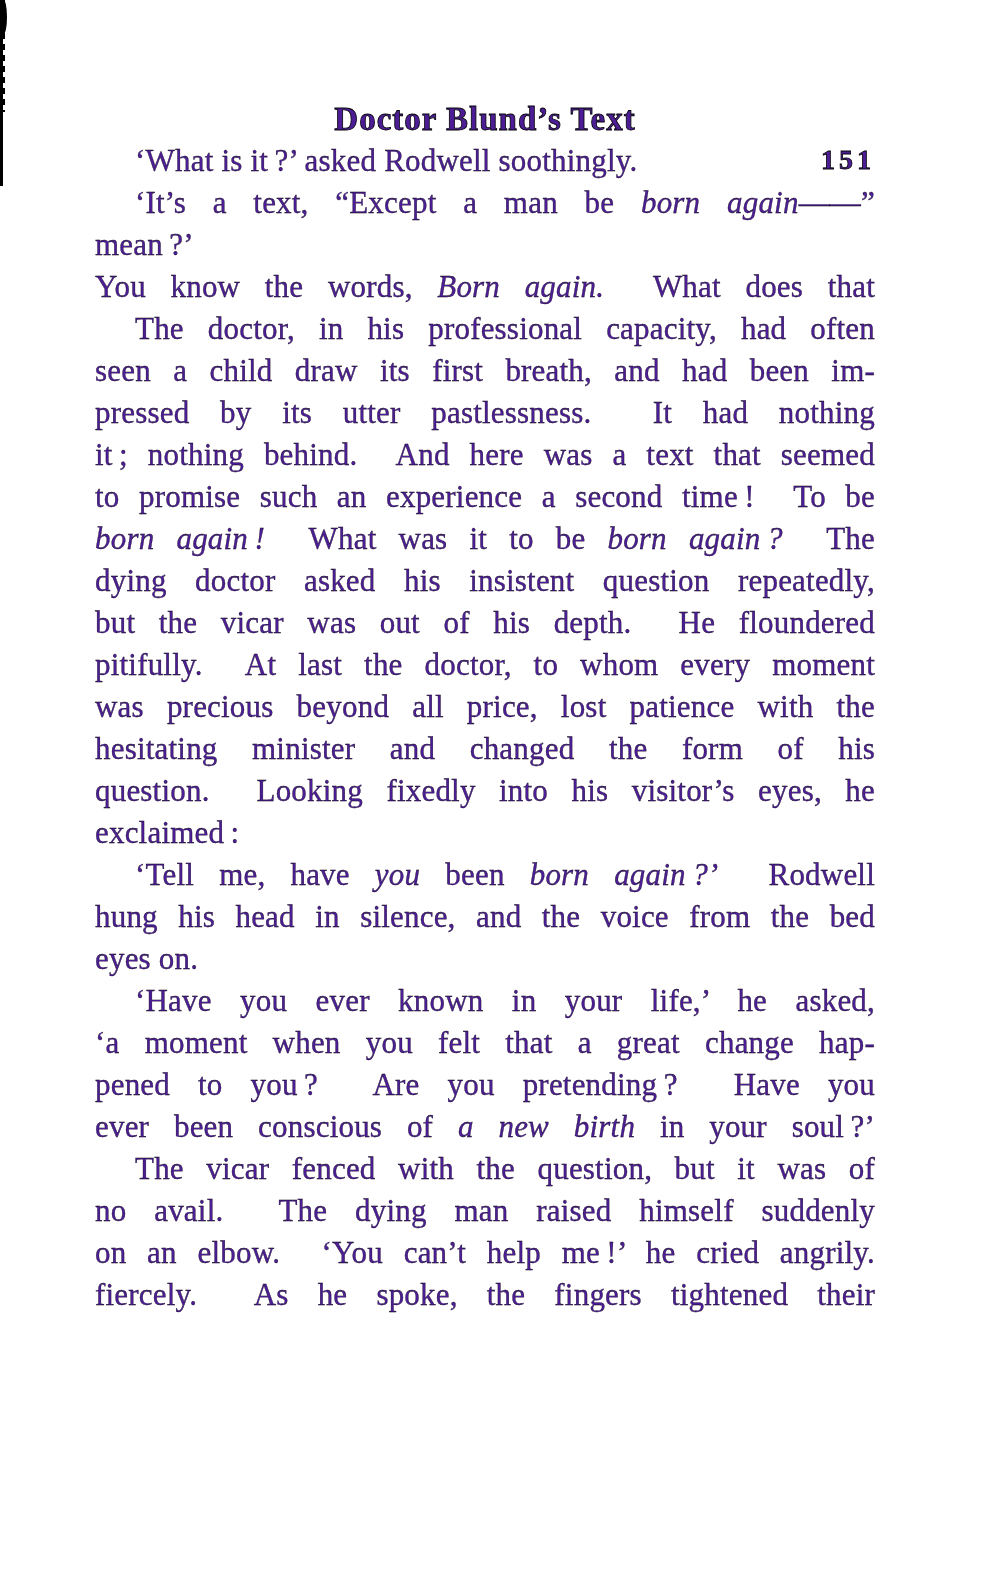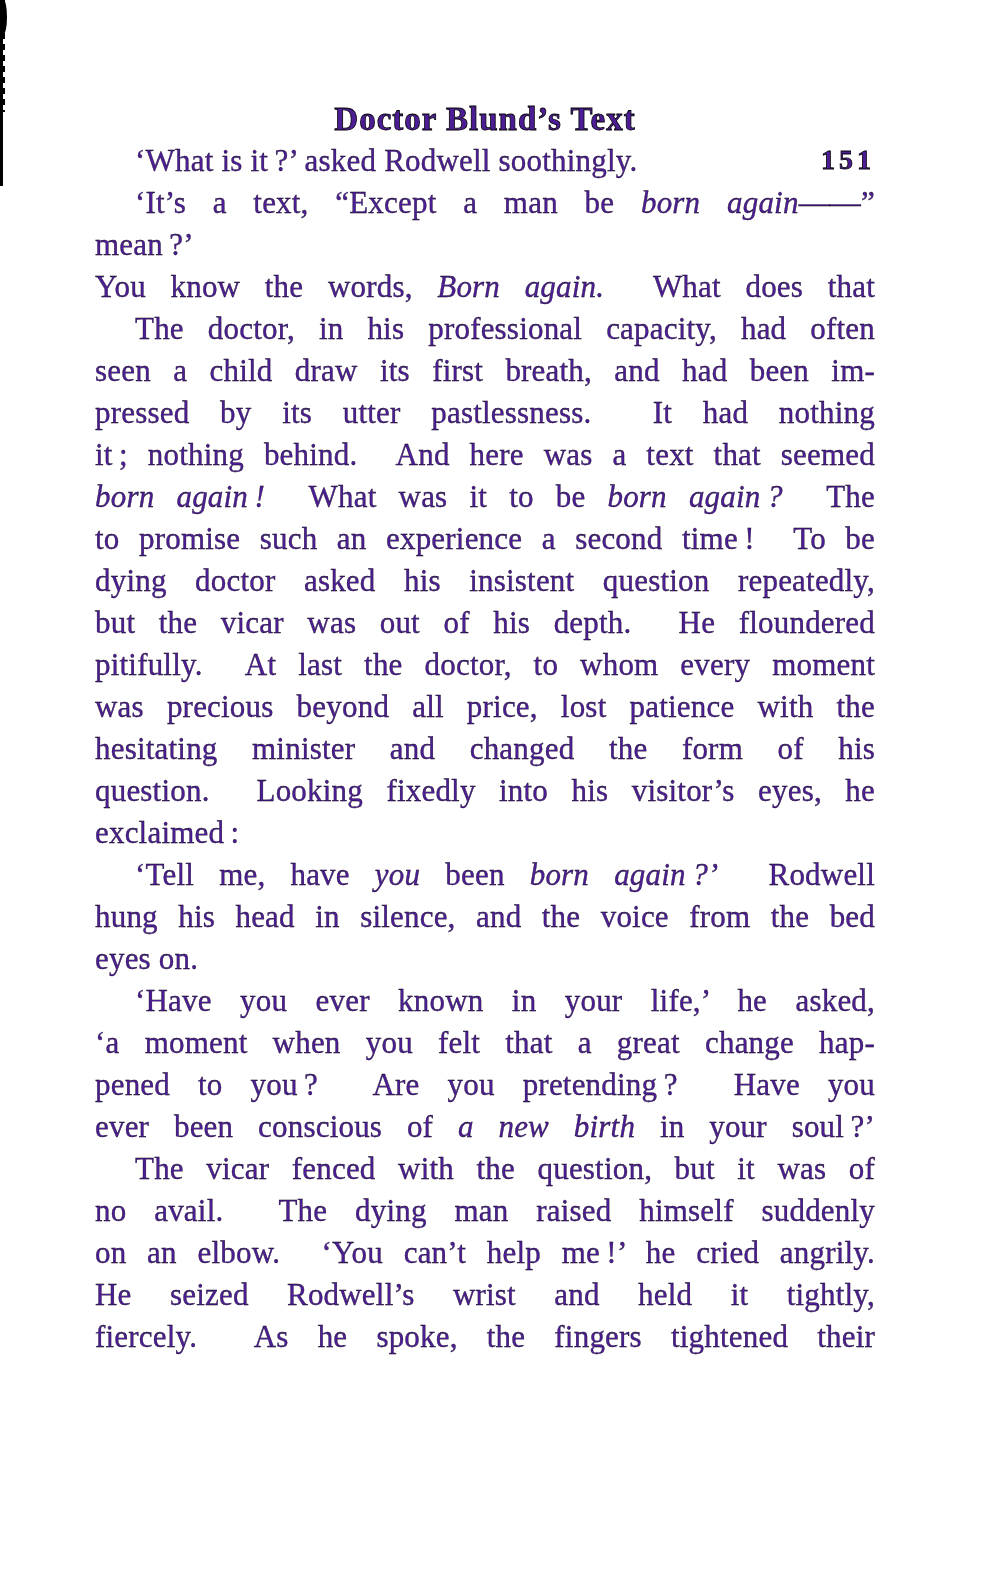--- a/index.html
+++ b/index.html
@@ -89,8 +89,8 @@
         <div class="line just"><span>seen a child draw its first breath, and had been im-</span></div>
         <div class="line just"><span>pressed by its utter pastlessness.  It had nothing</span></div>
         <div class="line just"><span>it ; nothing behind.  And here was a text that seemed</span></div>
+        <div class="line just"><span>to promise such an experience a second time !  To be</span></div>
         <div class="line just"><i>born again !</i><span>  What was it to be </span><i>born again ?</i><span>  The</span></div>
-        <div class="line just"><span>to promise such an experience a second time !  To be</span></div>
         <div class="line just"><span>dying doctor asked his insistent question repeatedly,</span></div>
         <div class="line just"><span>but the vicar was out of his depth.  He floundered</span></div>
         <div class="line just"><span>pitifully.  At last the doctor, to whom every moment</span></div>

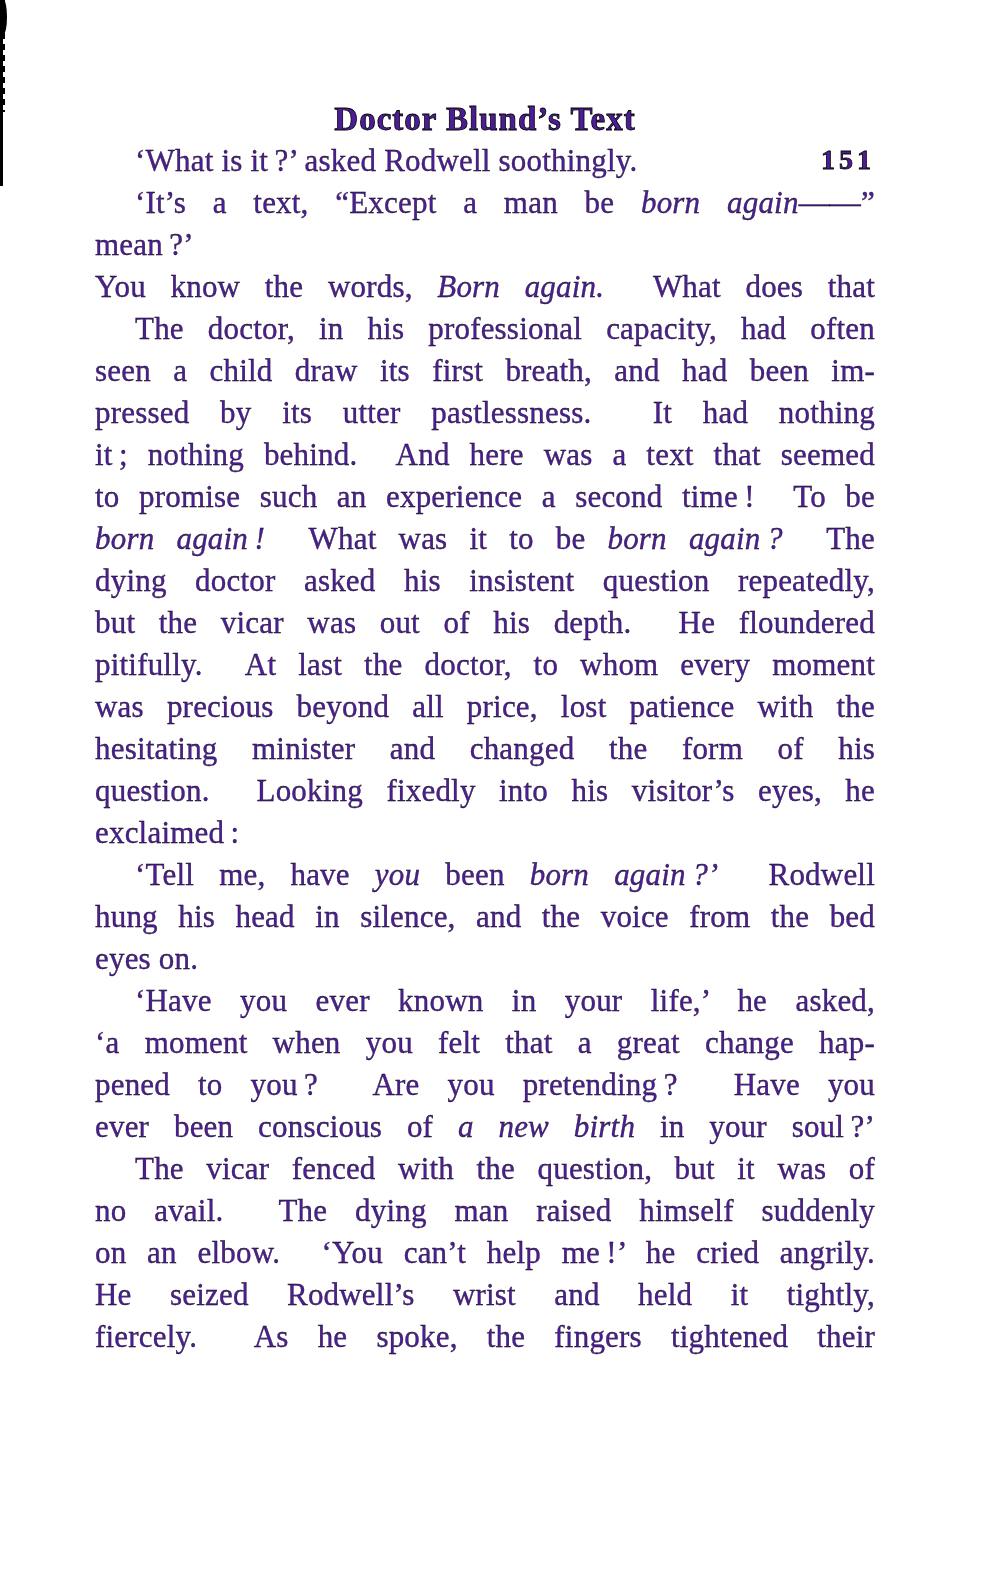--- a/index.html
+++ b/index.html
@@ -108,7 +108,6 @@
         <div class="line just indent"><span>The vicar fenced with the question, but it was of</span></div>
         <div class="line just"><span>no avail.  The dying man raised himself suddenly</span></div>
         <div class="line just"><span>on an elbow.  ‘You can’t help me !’ he cried angrily.</span></div>
-        <div class="line just"><span>He seized Rodwell’s wrist and held it tightly,</span></div>
         <div class="line just"><span>fiercely.  As he spoke, the fingers tightened their</span></div>
       </div>
   </div>

